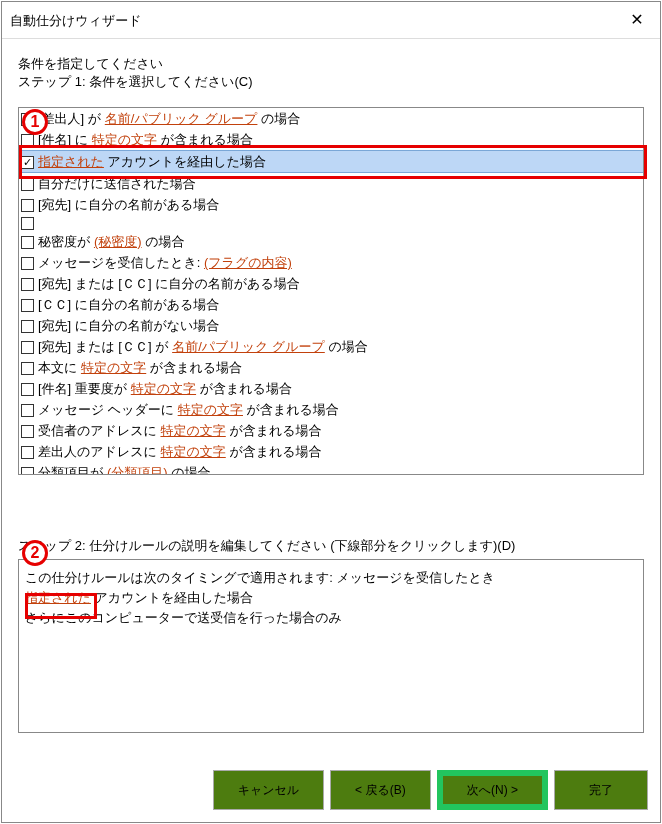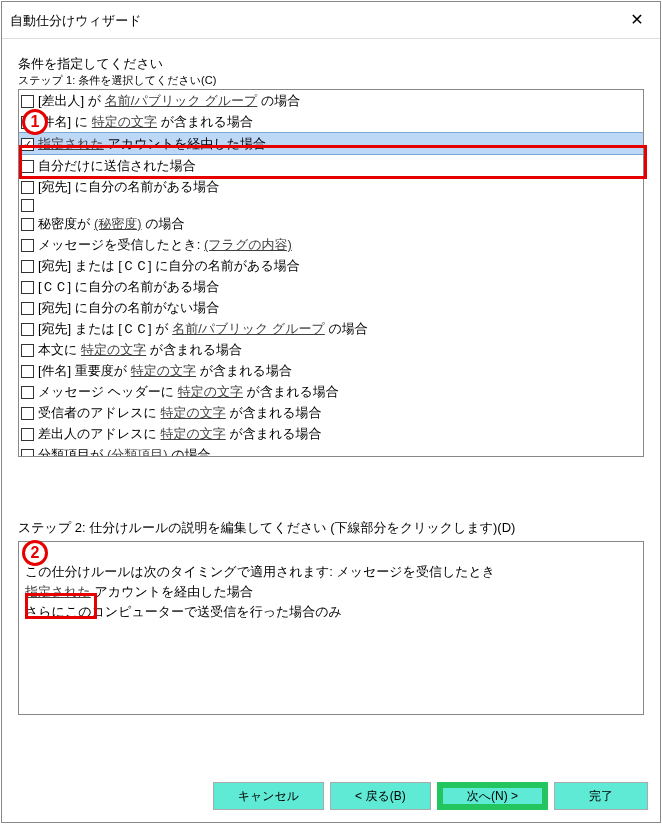--- a/index.html
+++ b/index.html
@@ -36,7 +36,7 @@
     }
     .content { padding: 16px 12px 10px 16px; }
     .instruction { font-size: 13px; }
-    .step-label { font-size: 11px; margin-bottom: 1px; }
+    .step-label { font-size: 13px; margin-bottom: 16px; }
     .listbox {
       border: 1px solid #888;
       width: 626px;

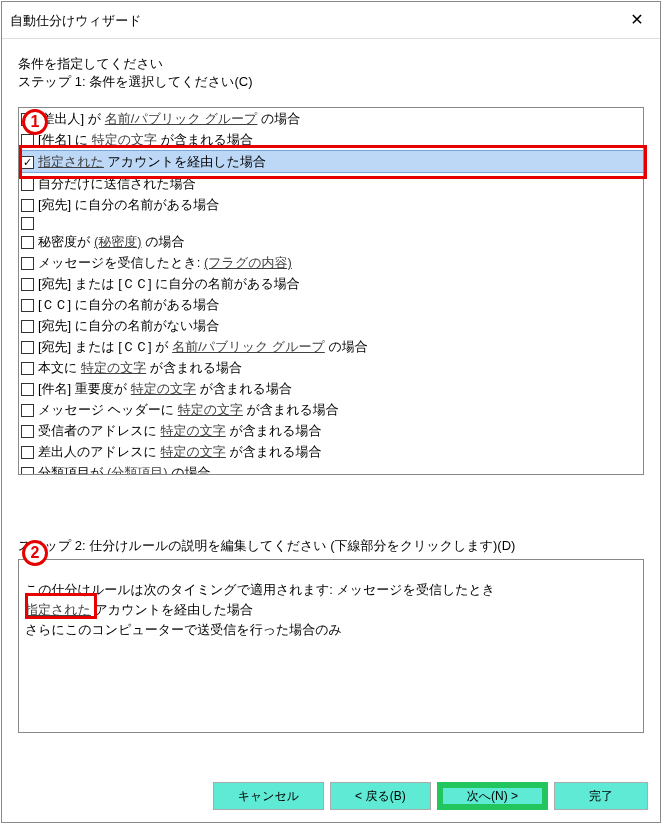--- a/index.html
+++ b/index.html
@@ -69,7 +69,7 @@
       background: #fff;
     }
     .chk.checked::after { content: "✓"; }
-    .link { color: #404040; text-decoration: underline; cursor: pointer; }
+    .link { color: #c2410c; text-decoration: underline; cursor: pointer; }
     .step2-label { font-size: 13px; margin-top: 62px; margin-bottom: 4px; }
     .descbox {
       border: 1px solid #888;

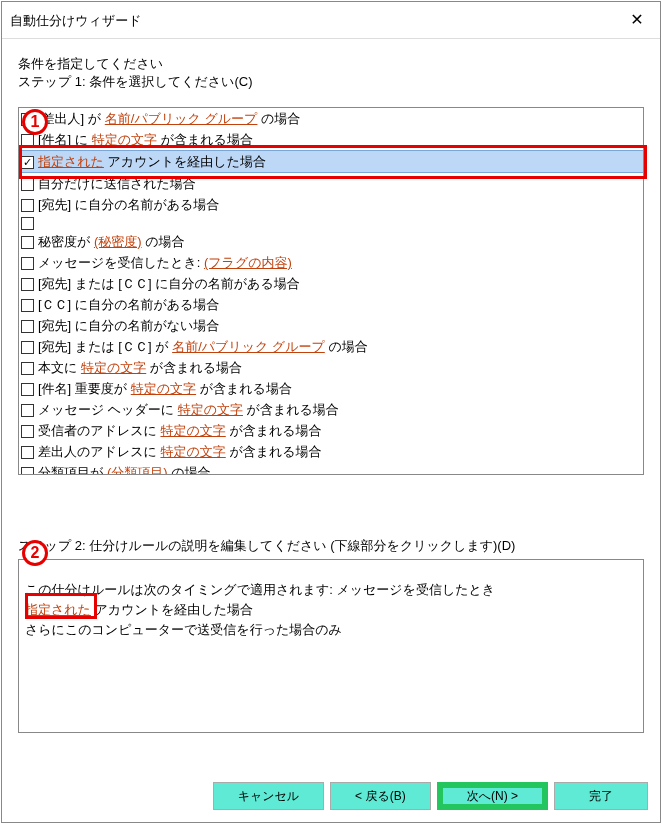--- a/index.html
+++ b/index.html
@@ -75,7 +75,7 @@
       border: 1px solid #888;
       width: 626px;
       height: 174px;
-      padding: 20px 6px;
+      padding: 8px 6px;
       font-size: 13px;
       line-height: 20px;
     }

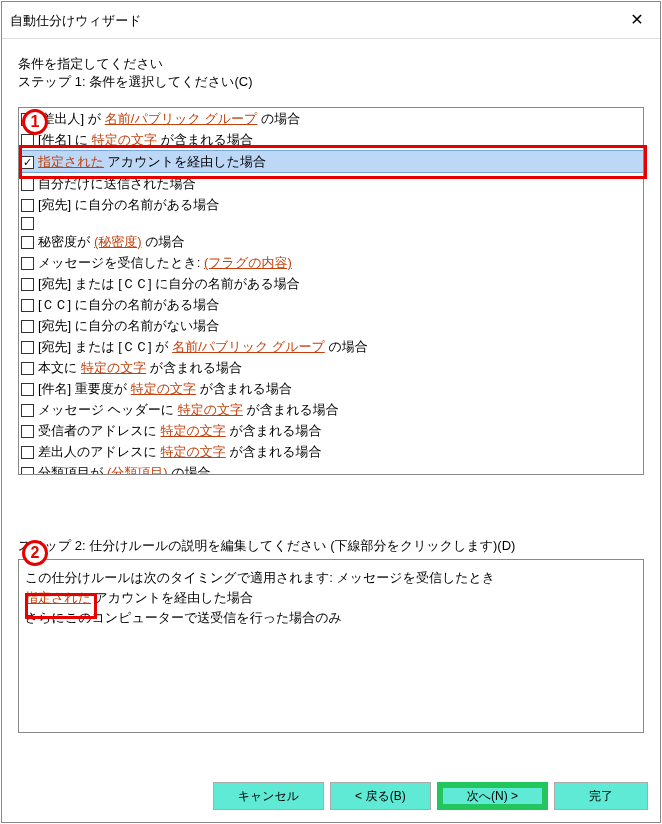--- a/index.html
+++ b/index.html
@@ -88,8 +88,8 @@
     }
     .btn {
       border: 1px solid #aaa;
-      background: #5eead4;
-      height: 28px;
+      background: #4d7c0f;
+      height: 40px;
       min-width: 94px;
       font-size: 12px;
       padding: 0 24px;

